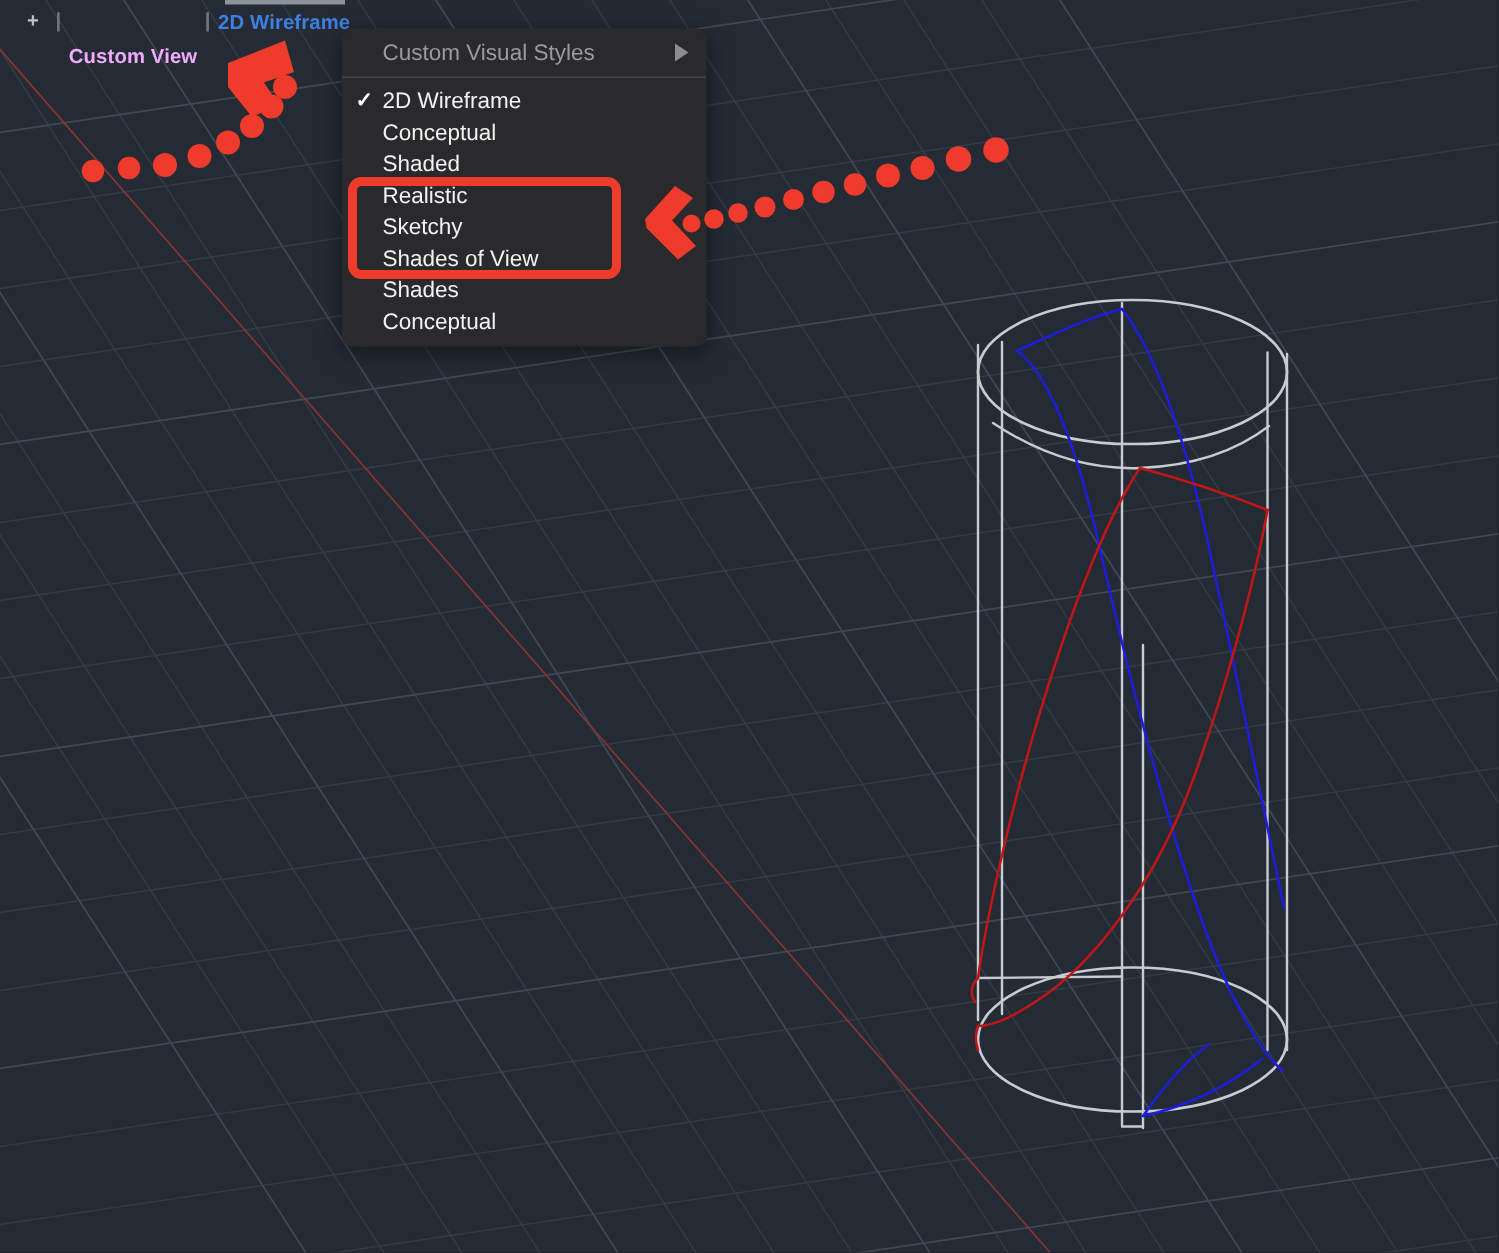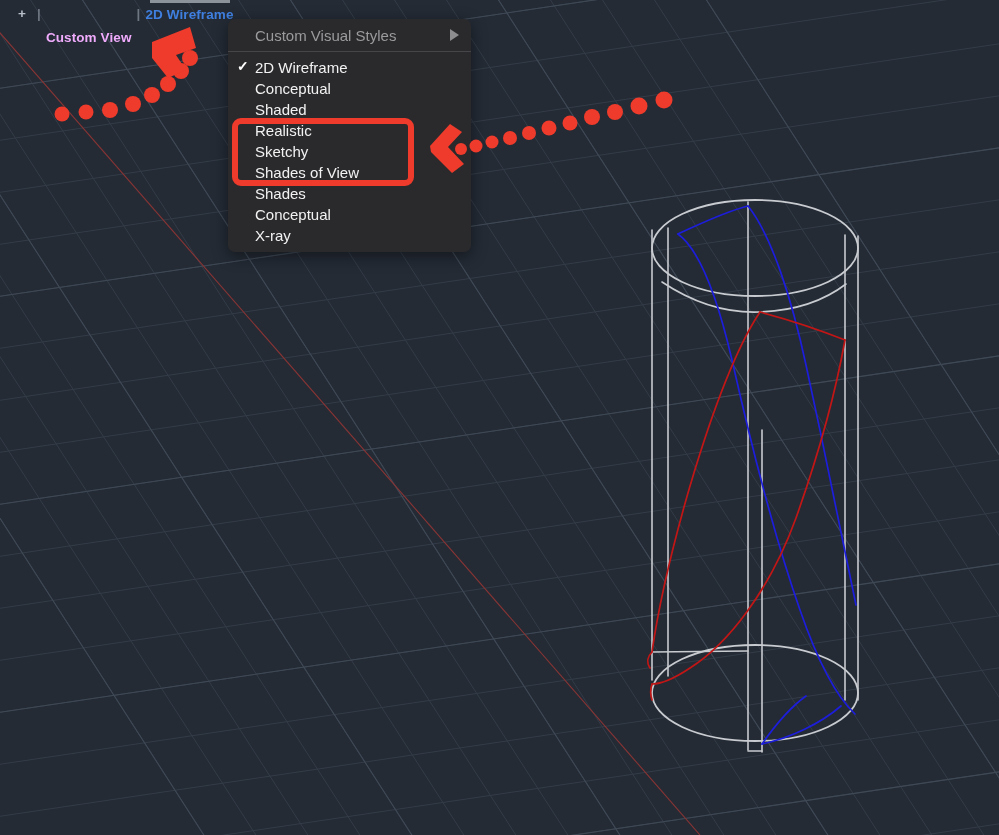--- a/index.html
+++ b/index.html
@@ -296,9 +296,6 @@
         <li class="menu-item">
           <span>Conceptual</span>
         </li>
-        <li class="menu-item">
-          <span>X-ray</span>
-        </li>
       </ul>
   </div>
 

